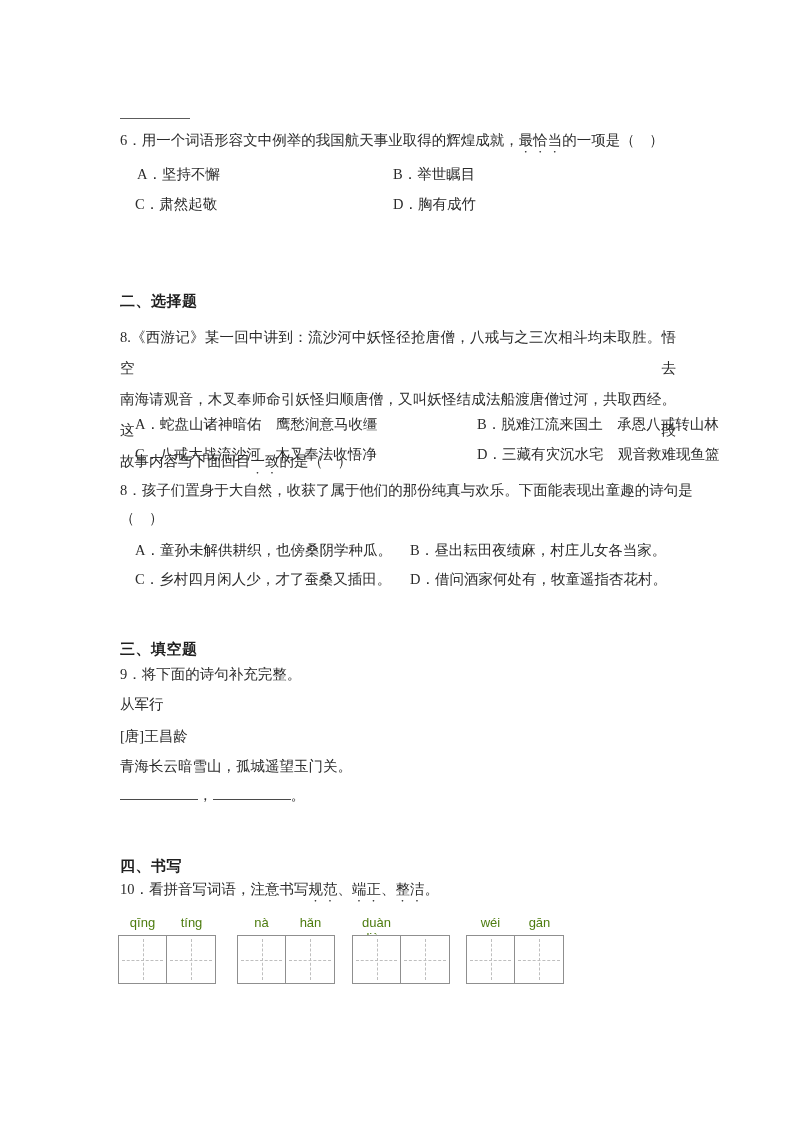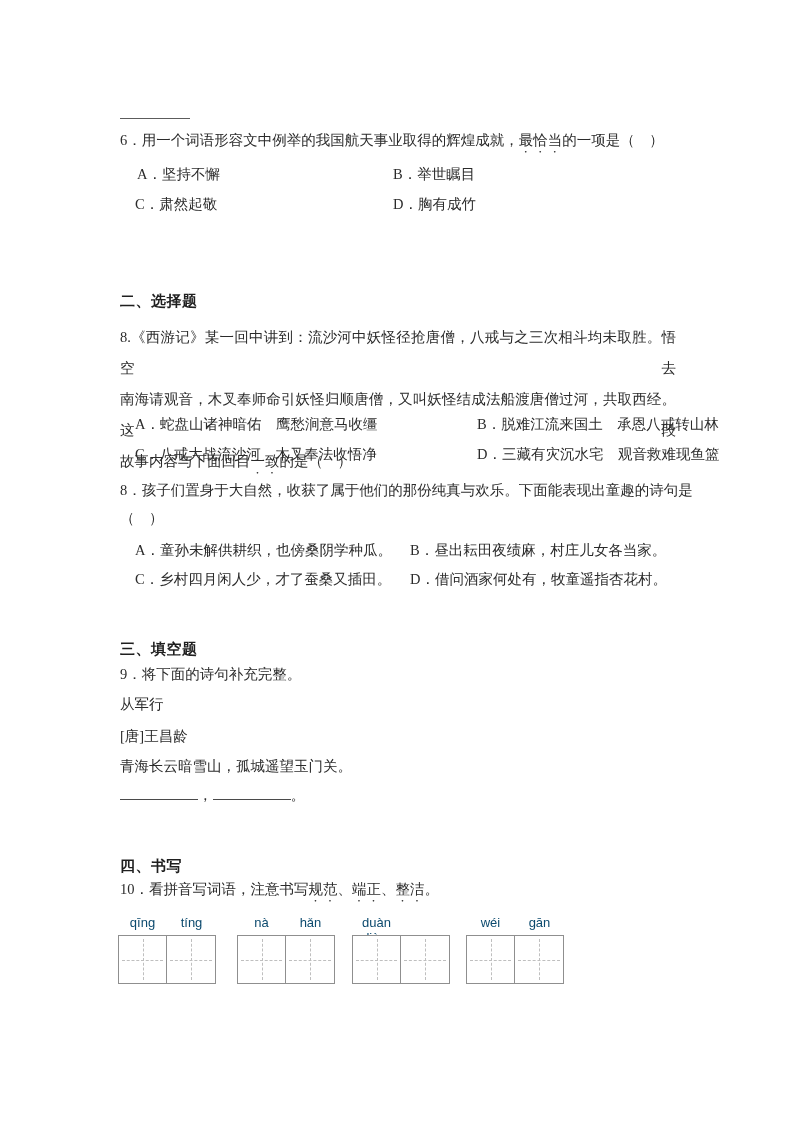--- a/index.html
+++ b/index.html
@@ -30,7 +30,7 @@
   .pinyin-row {
     position:absolute; display:flex; width:98px;
     font-family:"Liberation Sans","DejaVu Sans",sans-serif;
-    font-size:13px; color:#0c4a6e;
+    font-size:13px; color:#4d7c0f;
   }
   .pinyin-row span { width:49px; text-align:center; }
   .grid-group { position:absolute; display:flex; }

